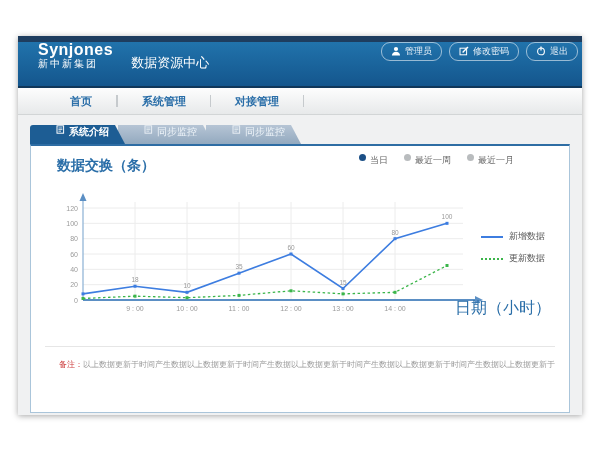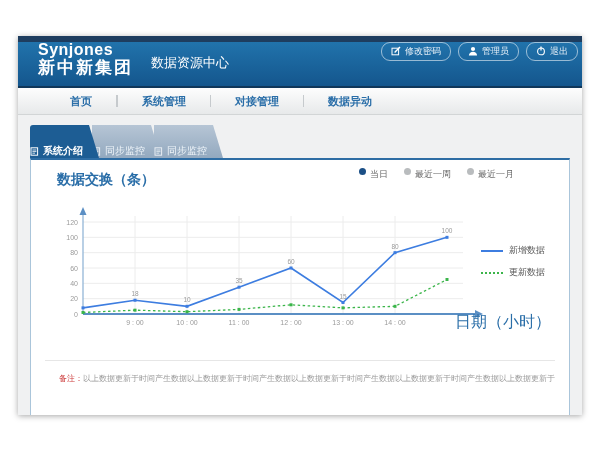--- a/index.html
+++ b/index.html
@@ -82,20 +82,20 @@
       <button class="hbtn">
         <span>
           <svg width="10" height="10" viewBox="0 0 10 10">
+              <circle cx="5" cy="3" r="2.1" fill="#fff"></circle>
+              <path d="M0.9 9.6 C0.9 6.9 3 5.7 5 5.7 C7 5.7 9.1 6.9 9.1 9.6 Z" fill="#fff"></path>
+            </svg>
+        </span>
+        <span>管理员</span>
+      </button>
+      <button class="hbtn">
+        <span>
+          <svg width="10" height="10" viewBox="0 0 10 10">
               <rect x="1" y="2.2" width="6.6" height="6.6" fill="none" stroke="#fff" stroke-width="1"></rect>
               <path d="M3.6 6.4 L9 0.9" stroke="#fff" stroke-width="1.4" fill="none"></path>
             </svg>
         </span>
         <span>修改密码</span>
-      </button>
-      <button class="hbtn">
-        <span>
-          <svg width="10" height="10" viewBox="0 0 10 10">
-              <circle cx="5" cy="3" r="2.1" fill="#fff"></circle>
-              <path d="M0.9 9.6 C0.9 6.9 3 5.7 5 5.7 C7 5.7 9.1 6.9 9.1 9.6 Z" fill="#fff"></path>
-            </svg>
-        </span>
-        <span>管理员</span>
       </button>
       <button class="hbtn">
         <span>

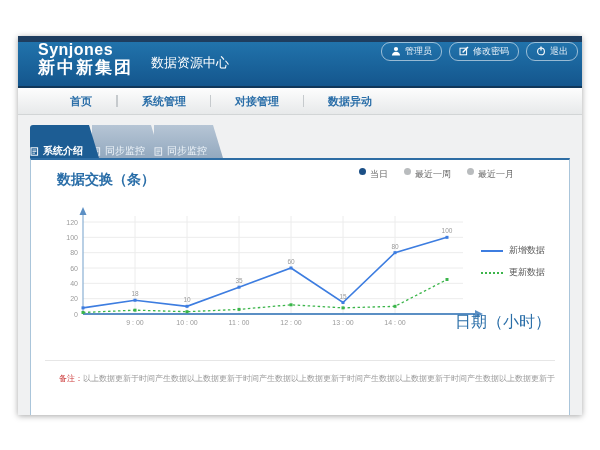--- a/index.html
+++ b/index.html
@@ -19,7 +19,7 @@
   }
   .logo{color:#fff;margin-left:16px;line-height:1.05;}
   .logo-en{font-size:16px;font-weight:bold;letter-spacing:.5px;}
-  .logo-cn{font-size:17px;font-weight:bold;letter-spacing:2px;}
+  .logo-cn{font-size:10px;font-weight:normal;letter-spacing:2px;}
   .app-title{color:#fff;font-size:13px;margin-left:18px;margin-top:12px;}
   .hdr-actions{margin-left:auto;display:flex;gap:7px;align-items:center;}
   .hbtn{

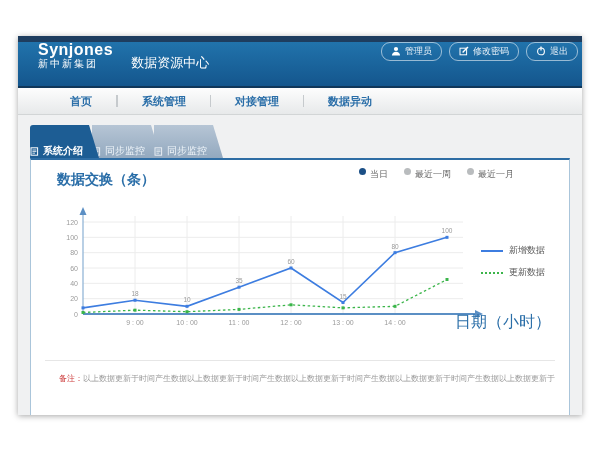--- a/index.html
+++ b/index.html
@@ -117,7 +117,6 @@
       <i class="nav-sep"></i>
       <span class="nav-item">对接管理</span>
       <i class="nav-sep"></i>
-      <span class="nav-item">数据异动</span>
     </div>
 
   <div class="content">

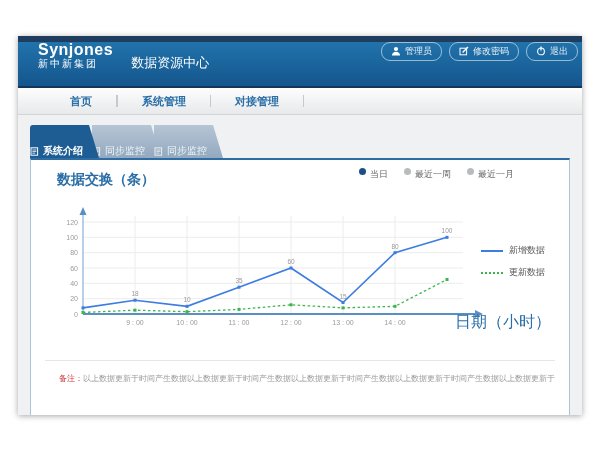--- a/index.html
+++ b/index.html
@@ -36,7 +36,7 @@
   .content{padding:10px 12px 0;}
   .tabs{display:flex;position:relative;z-index:2;}
   .tab{
-    height:33px;display:flex;align-items:flex-end;gap:4px;padding:0 16px 0 0;
+    height:19px;display:flex;align-items:flex-start;gap:4px;padding:0 16px 0 26px;
     font-size:10px;color:#eef4f9;cursor:pointer;margin-right:-7px;
     background:linear-gradient(#b6c5d5,#93a9bf);
     clip-path:polygon(0 0,calc(100% - 10px) 0,100% 100%,0 100%);

